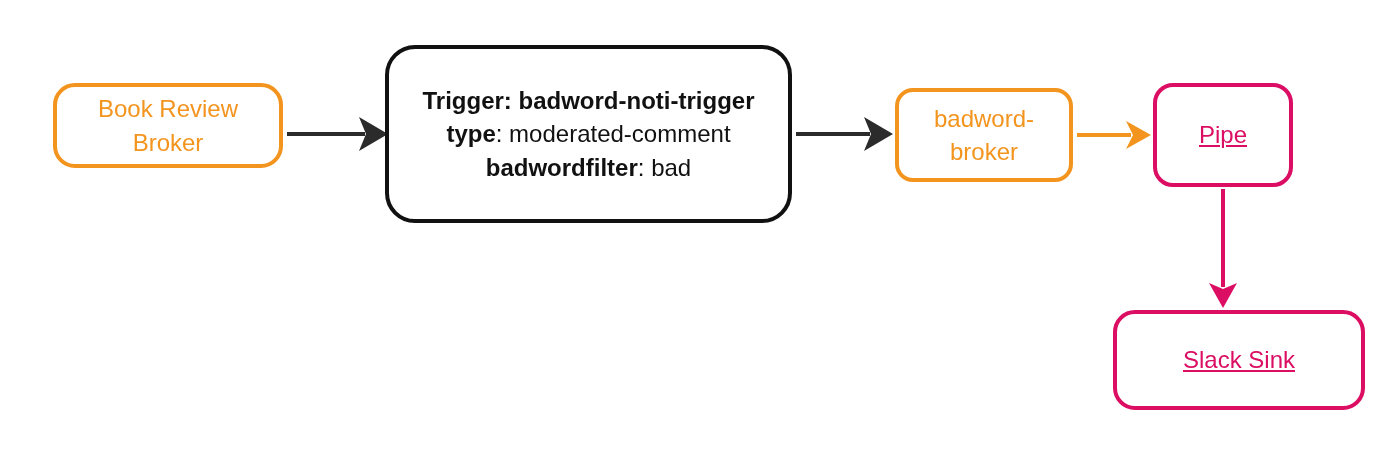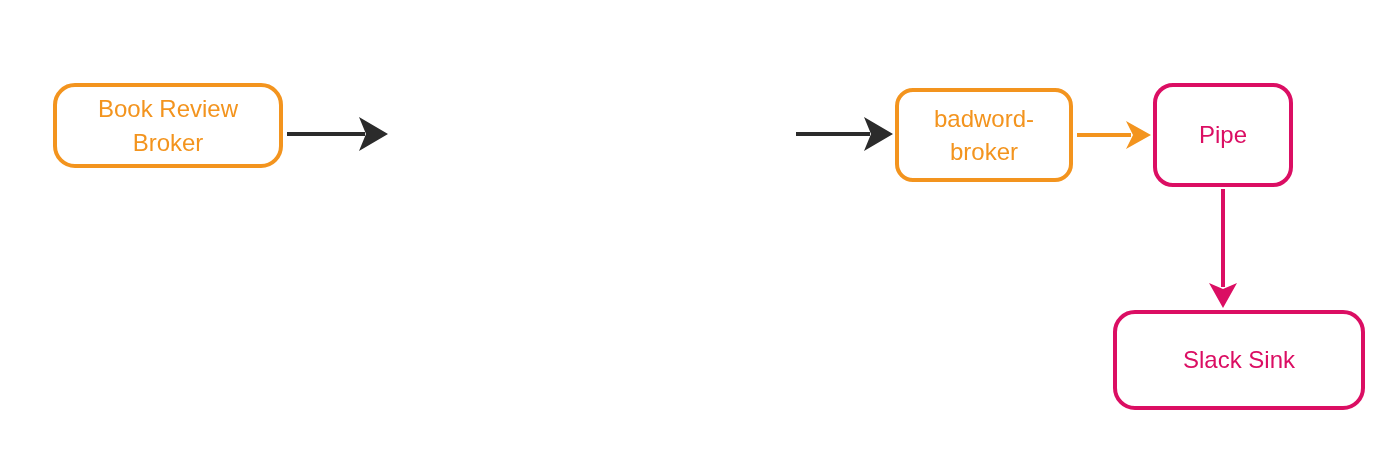--- a/index.html
+++ b/index.html
@@ -77,6 +77,13 @@
     <div class="label">Book Review Broker</div>
   </div>
 
+  <div class="node node-dark node-trigger">
+    <div class="label">
+      <div class="trigger-line"><b>Trigger: badword-noti-trigger</b><span></span></div>
+      <div class="trigger-line"><b>type</b><span>: moderated-comment</span></div>
+      <div class="trigger-line"><b>badwordfilter</b><span>: bad</span></div>
+    </div>
+  </div>
 
   <div class="node node-orange node-badword-broker">
     <div class="label">badword-broker</div>

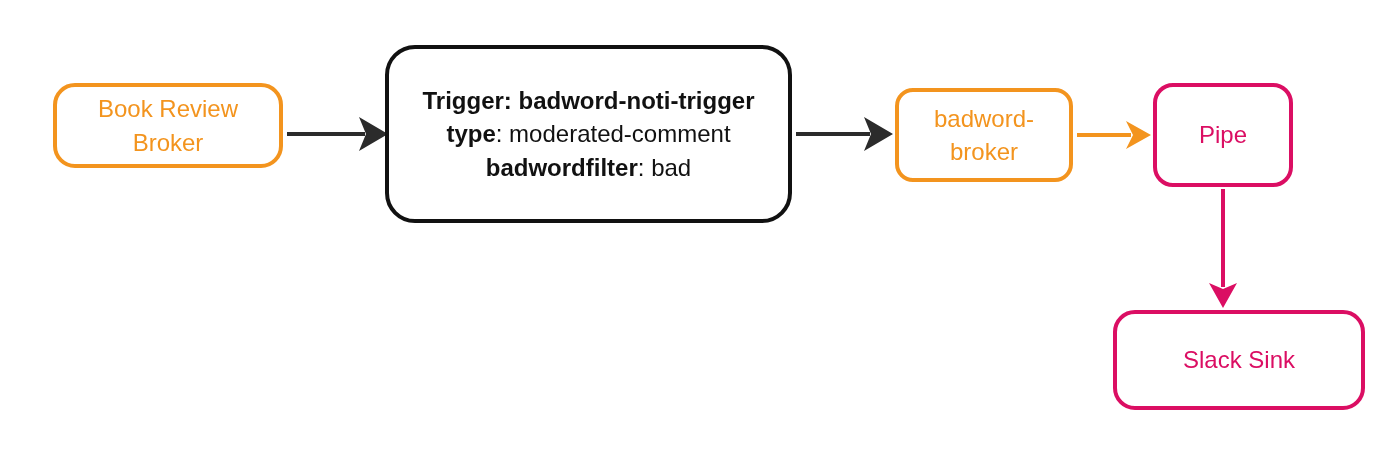--- a/index.html
+++ b/index.html
@@ -35,6 +35,7 @@
   .node-pink {
     border: 4px solid var(--c-pink, #DB0E63);
     color: var(--c-pink, #DB0E63);
+    text-decoration: underline;
   }
   .node-dark {
     border: 4px solid var(--c-dark, #111111);

